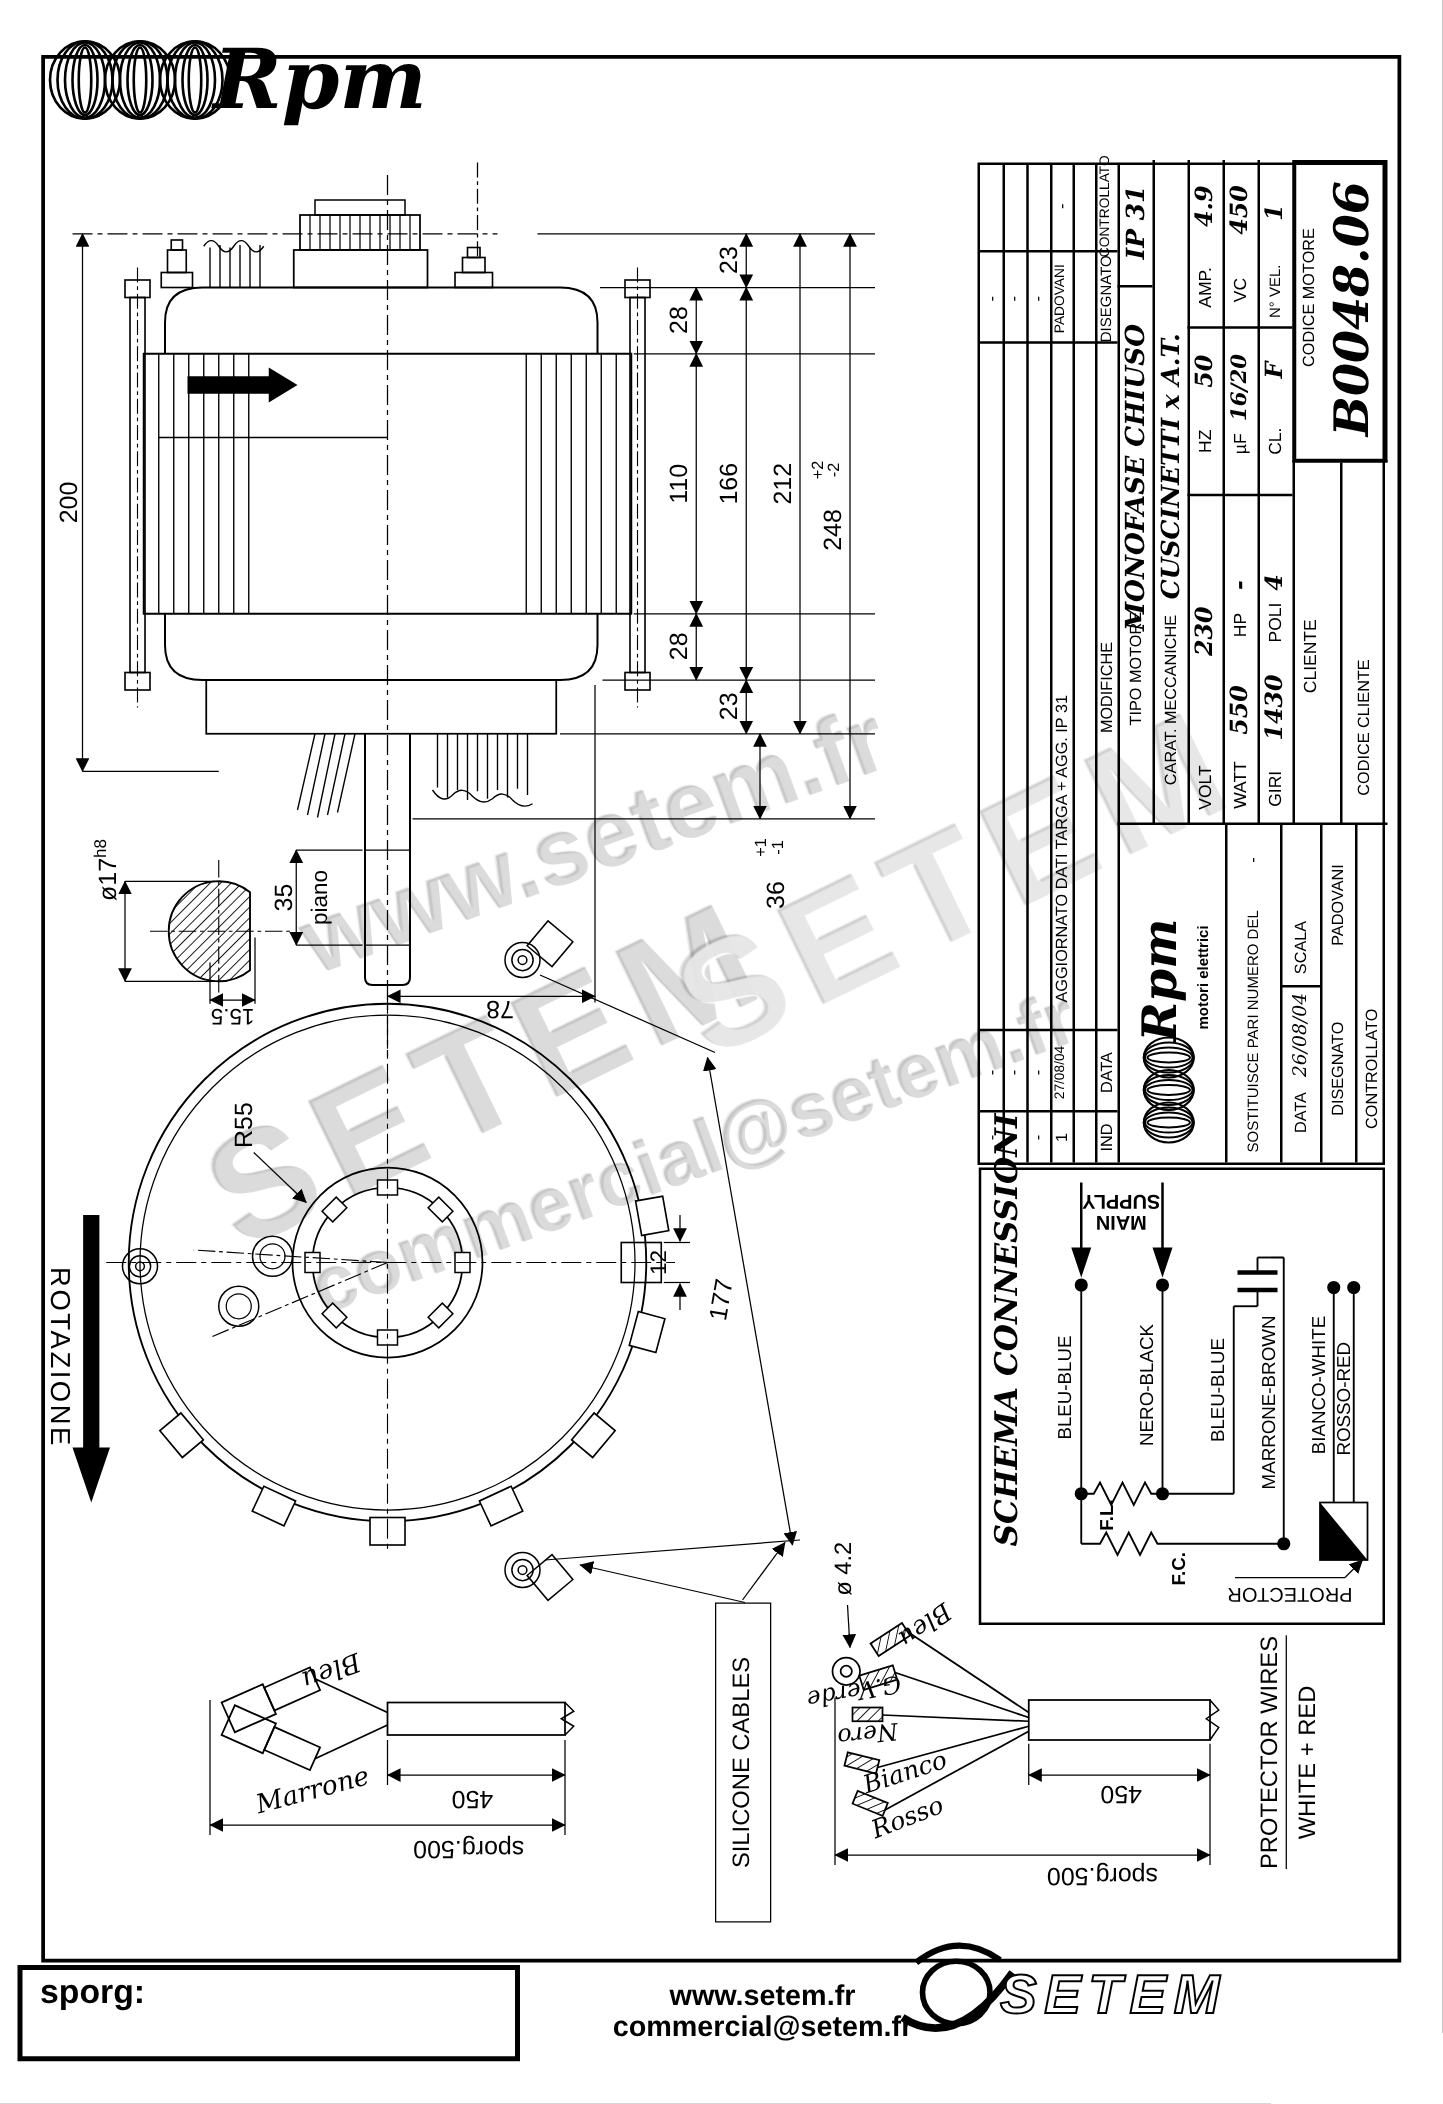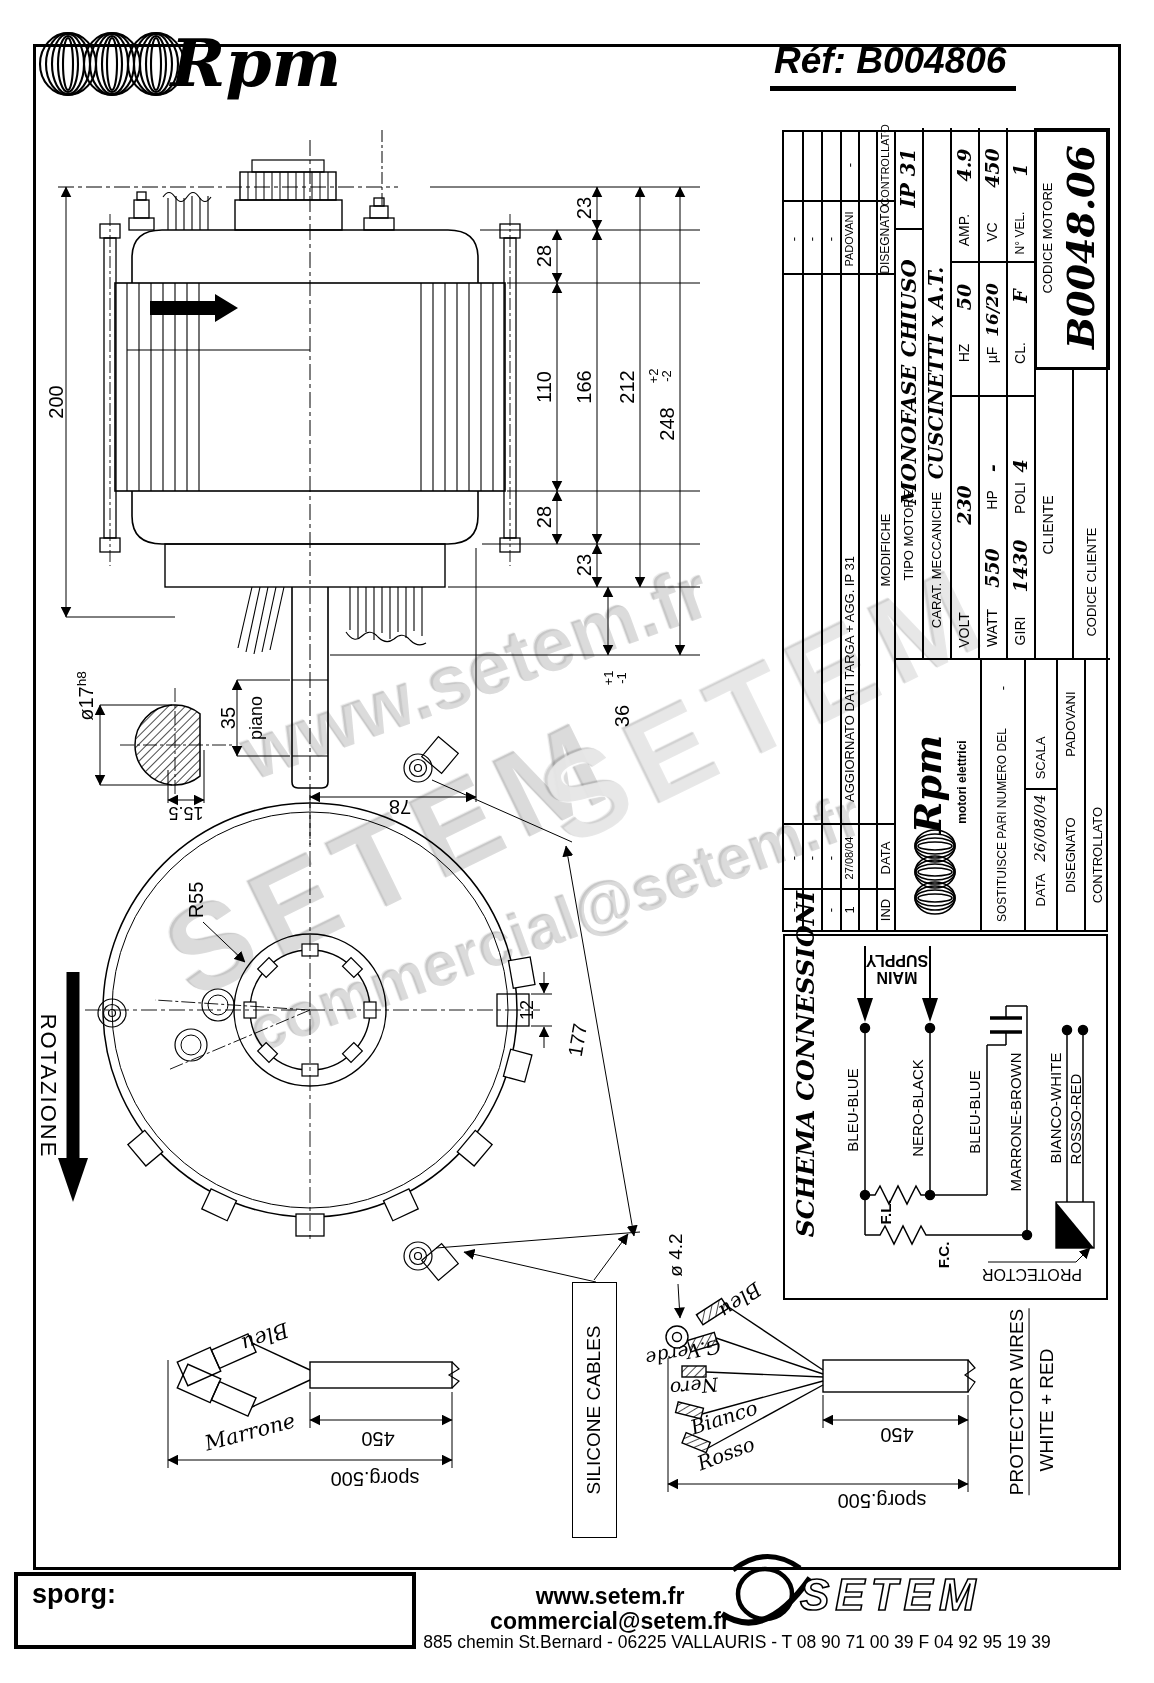--- a/index.html
+++ b/index.html
@@ -57,8 +57,6 @@
   </svg>
   <div class="lbl ser" style="left:256px;top:64px;font-size:66px">Rpm</div>
 
-  <div style="position:absolute;left:770px;top:40px;font-size:37px;font-weight:bold;font-style:italic;border-bottom:5px solid #000;padding:0 10px 4px 4px">
-       <span>Réf:  B004806</span></div>
 
   <svg style="position:absolute;left:0;top:0" width="1154" height="1683" viewBox="0 0 1154 1683">
     <defs>

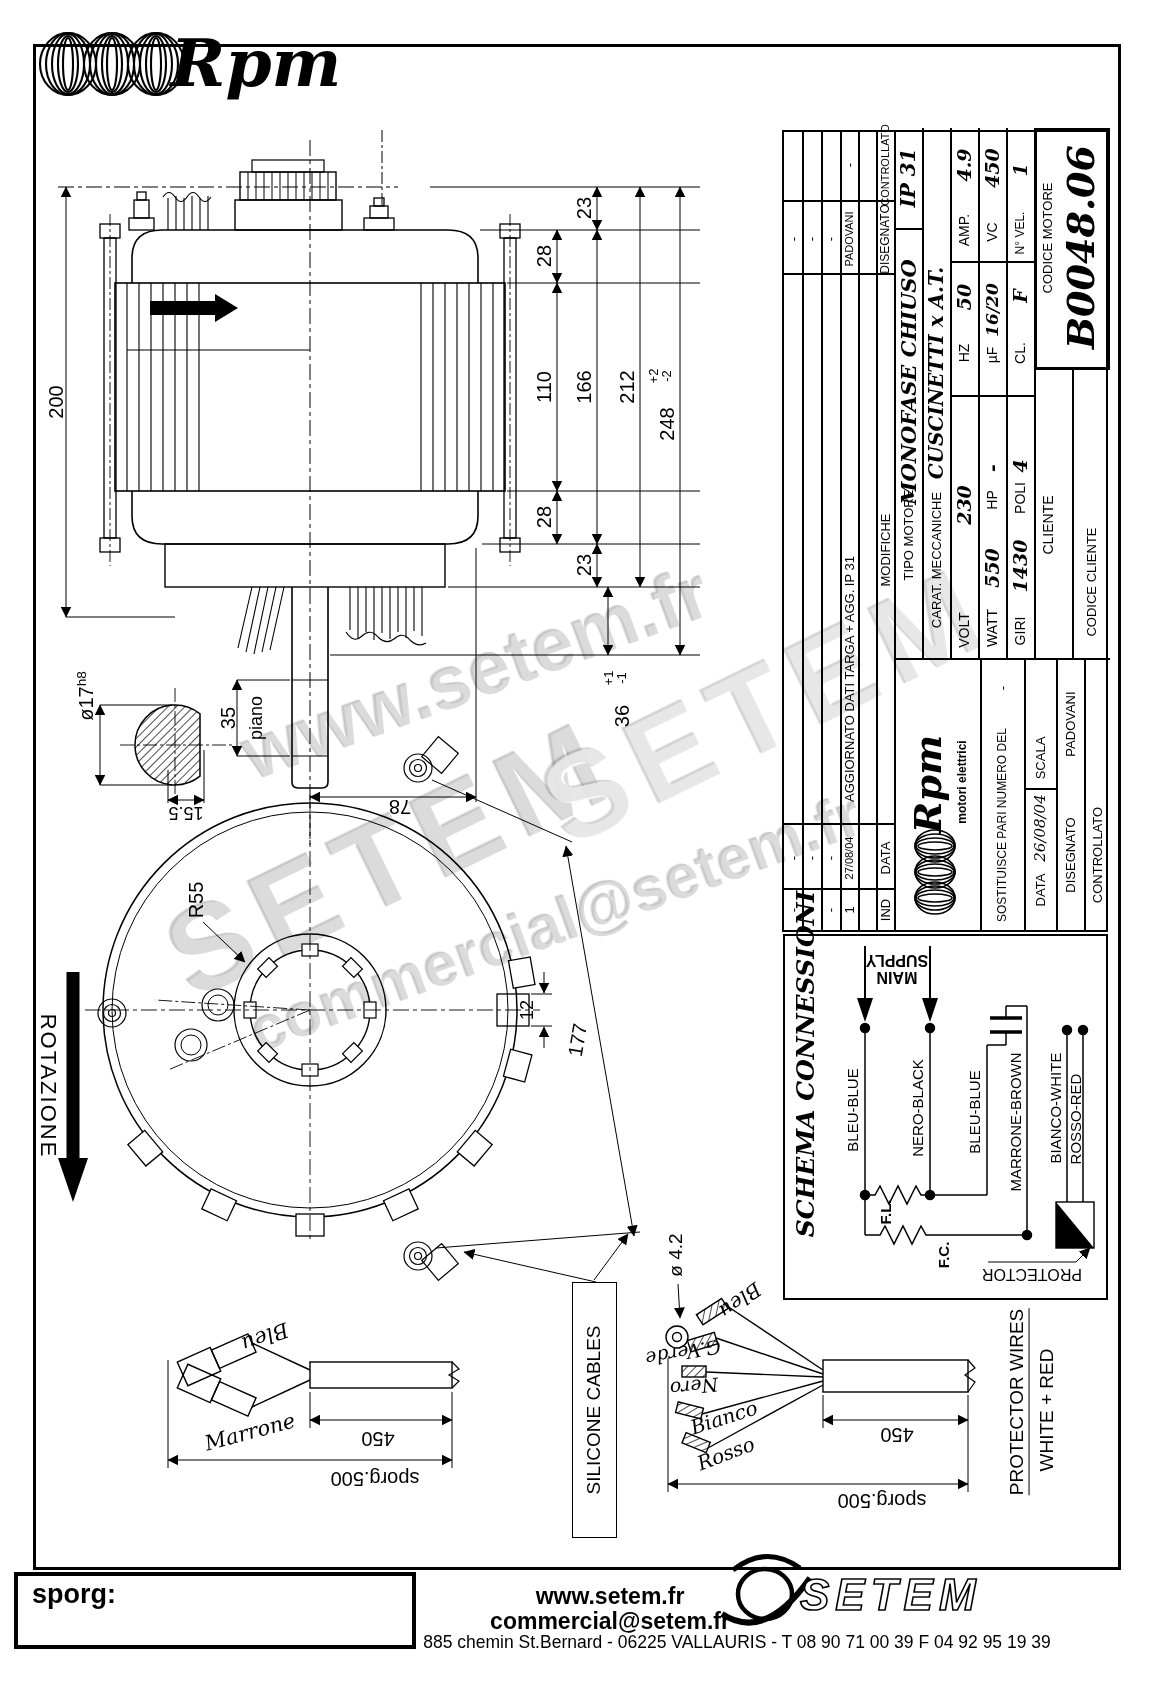--- a/index.html
+++ b/index.html
@@ -591,7 +591,6 @@
   <div class="cL" style="left:32px;top:1594px;font-size:27px;font-weight:bold">sporg:</div>
   <div class="lbl" style="left:610px;top:1596px;font-size:23px;font-weight:bold">www.setem.fr</div>
   <div class="lbl" style="left:610px;top:1621px;font-size:23px;font-weight:bold">commercial@setem.fr</div>
-  <div class="lbl" style="left:737px;top:1642px;font-size:17.5px">885 chemin St.Bernard  -  06225 VALLAURIS  -  T 08 90 71 00 39   F 04 92 95 19 39</div>
 
 </div>
 

